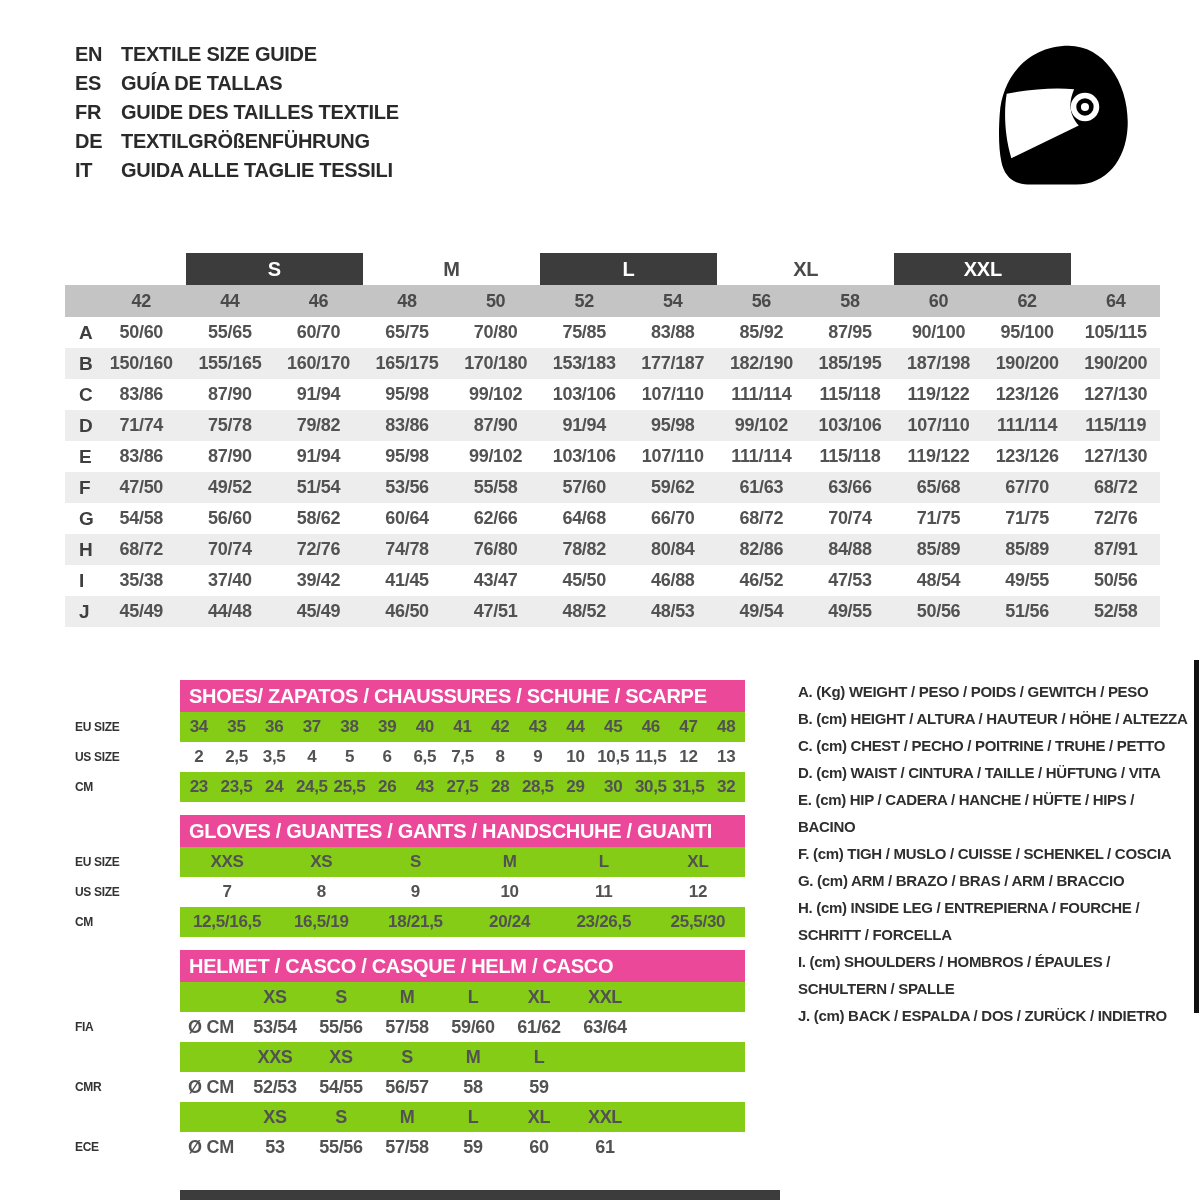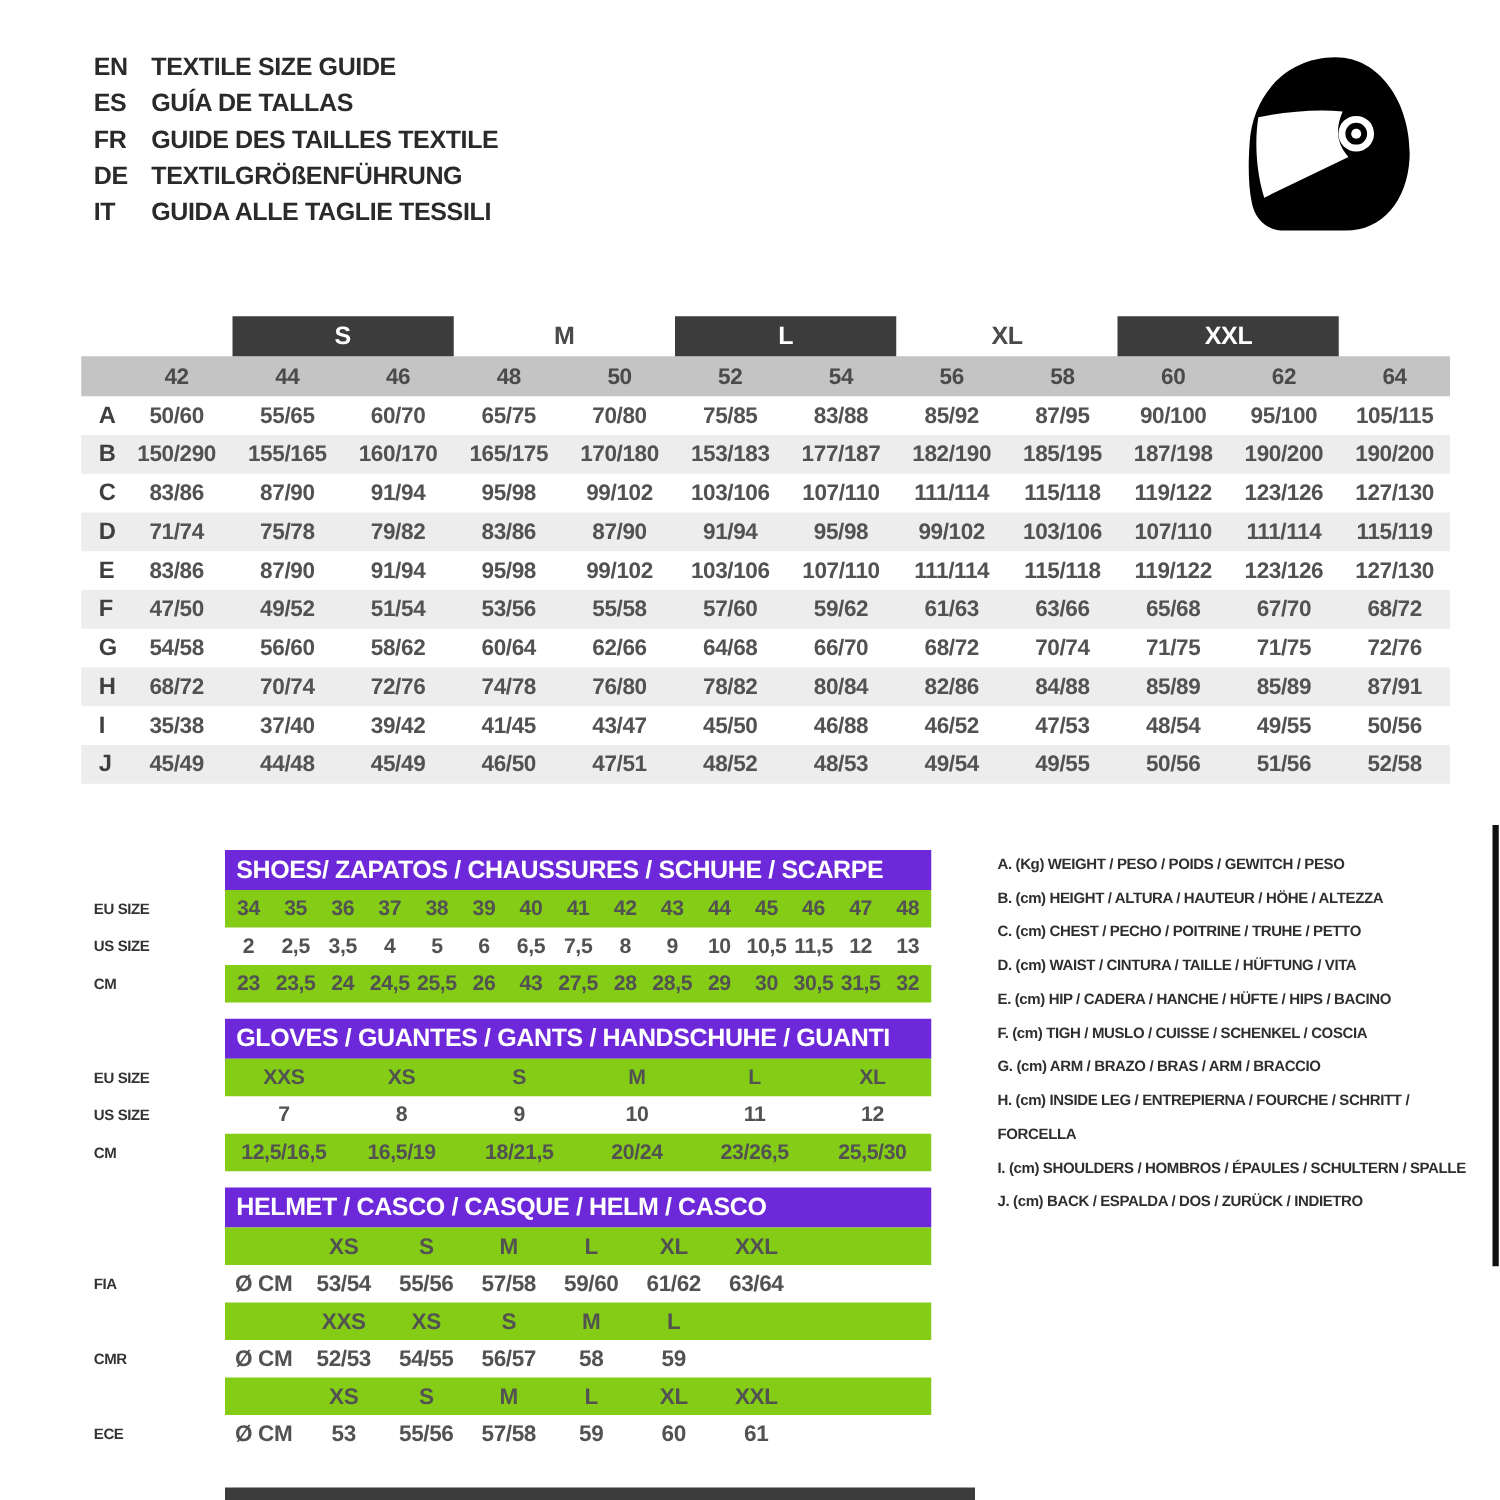--- a/index.html
+++ b/index.html
@@ -121,7 +121,7 @@
         </div>
         <div class="mrow alt">
           <div class="mletter">B</div>
-          <div class="mcell">150/290</div>
+          <div class="mcell">150/160</div>
           <div class="mcell">155/165</div>
           <div class="mcell">160/170</div>
           <div class="mcell">165/175</div>

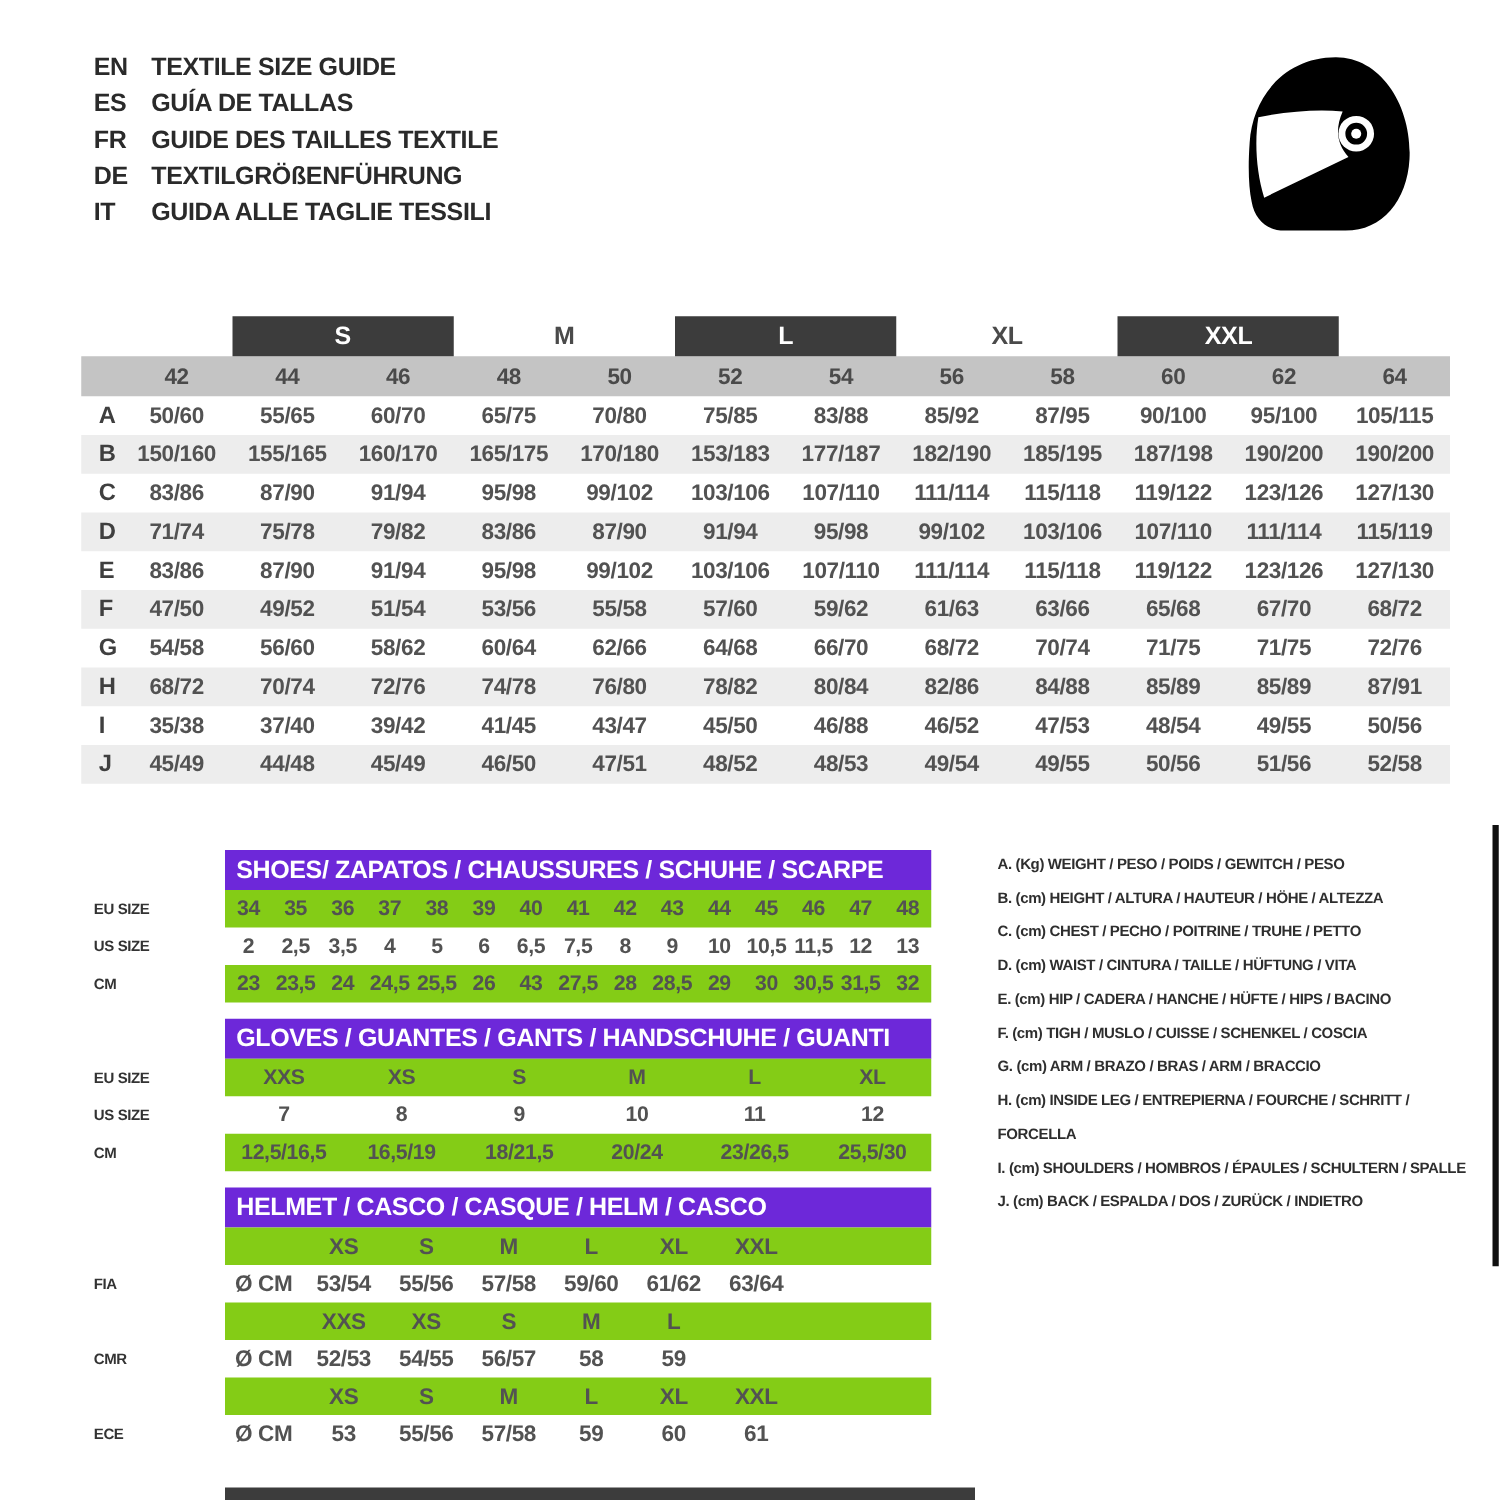--- a/index.html
+++ b/index.html
@@ -24,7 +24,7 @@
   .mletter{display:flex;align-items:center;padding-left:14px;color:#3f3f3f;font-size:19px;}
   .mcell{display:flex;align-items:center;justify-content:center;font-size:18px;color:#525252;white-space:nowrap;}
   
-  .dark-header{position:absolute;left:180px;width:565px;height:32px;background:#6d28d9;color:#fff;
+  .dark-header{position:absolute;left:180px;width:565px;height:32px;background:#ec4899;color:#fff;
                font-size:20px;display:flex;align-items:center;padding-left:9px;box-sizing:border-box;white-space:nowrap;}
   .trow{position:absolute;left:180px;width:565px;height:30px;display:grid;align-items:center;}
   .trow.gray{background:#84cc16;}

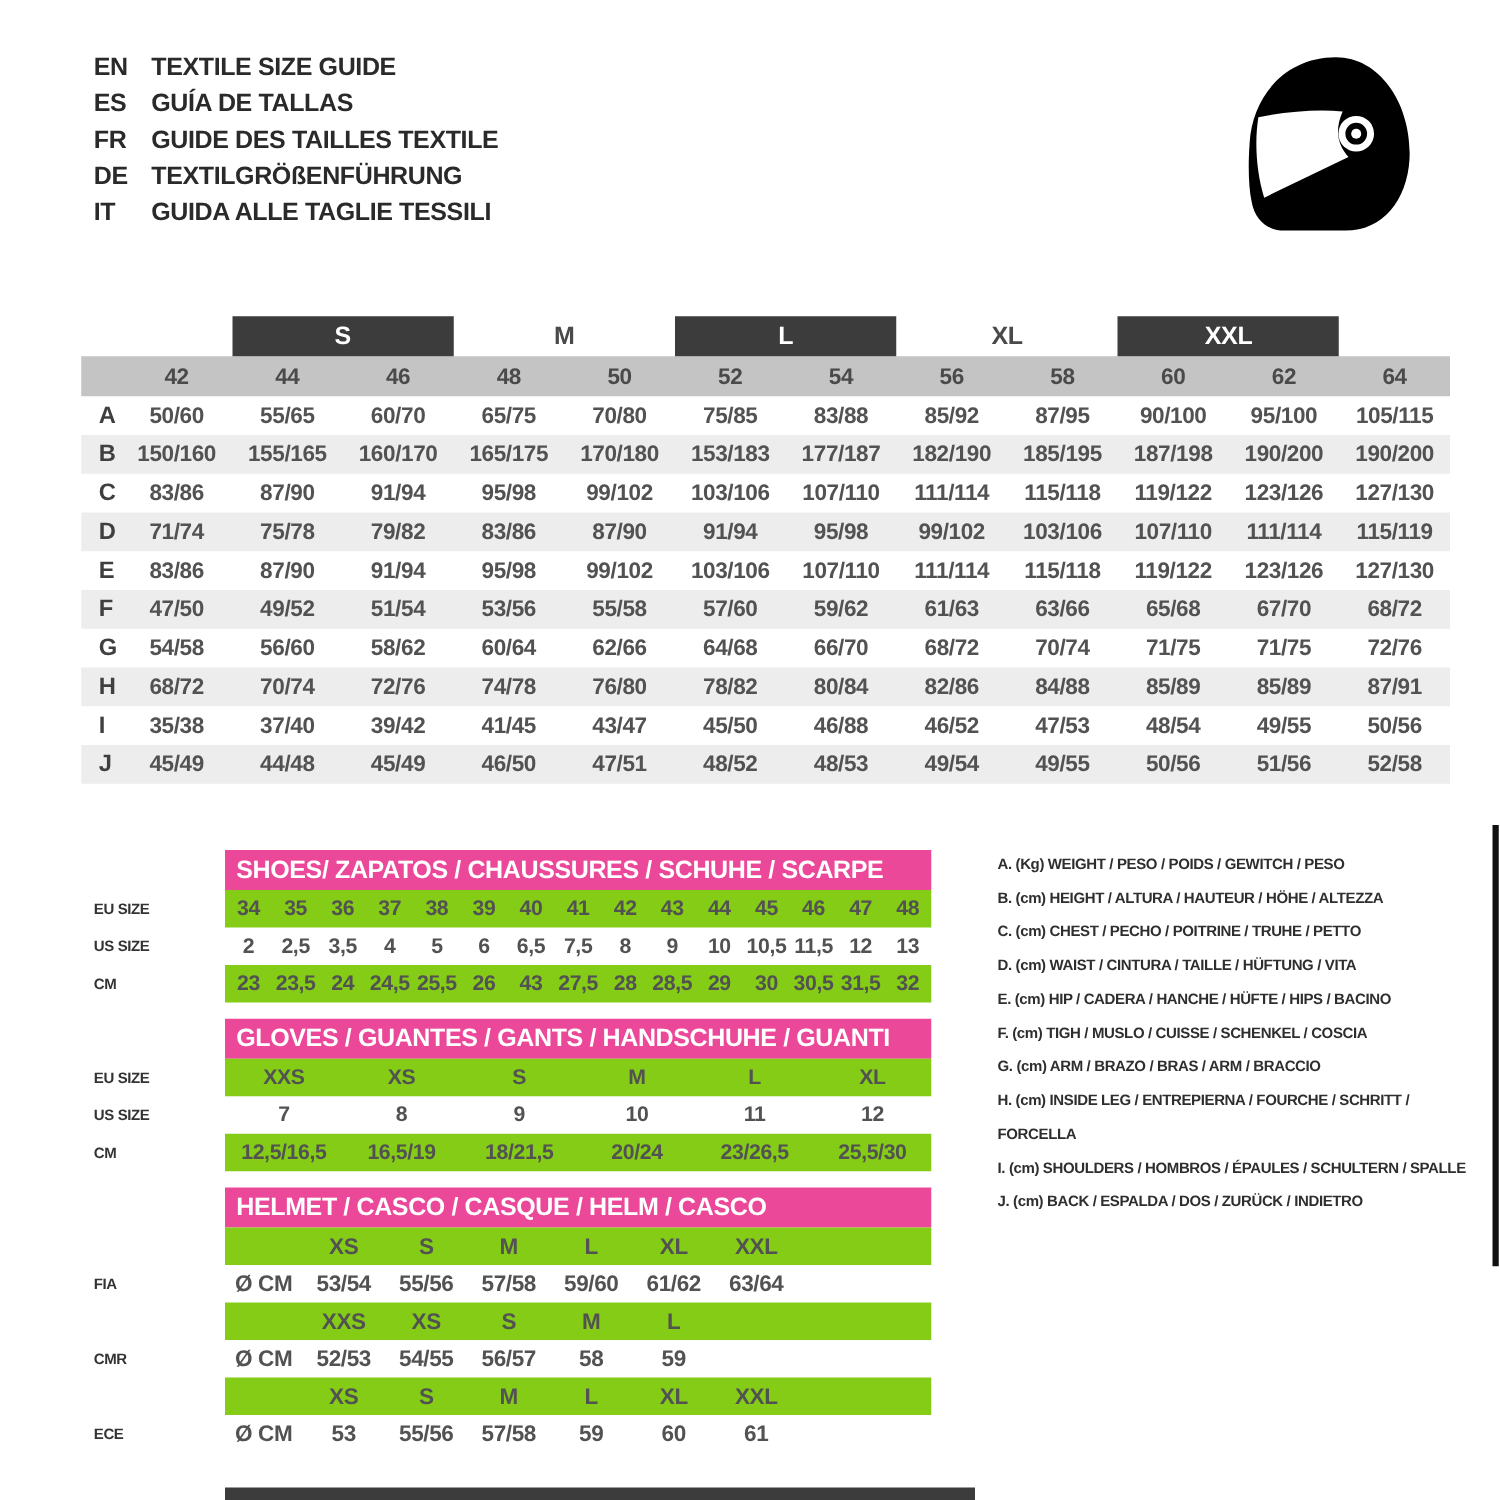--- a/index.html
+++ b/index.html
@@ -37,7 +37,7 @@
   .helmet-grid .tcell{font-size:18px;}
   
   .legend{position:absolute;left:798px;top:678px;width:392px;}
-  .legend-item{font-size:12px;line-height:27px;color:#2e2e2e;}
+  .legend-item{font-size:15px;line-height:27px;color:#2e2e2e;}
   
   .right-edge{position:absolute;left:1194px;top:660px;width:5px;height:353px;background:#101010;}
   .bottom-crop{position:absolute;left:180px;top:1190px;width:600px;height:10px;background:#3c3c3c;}

